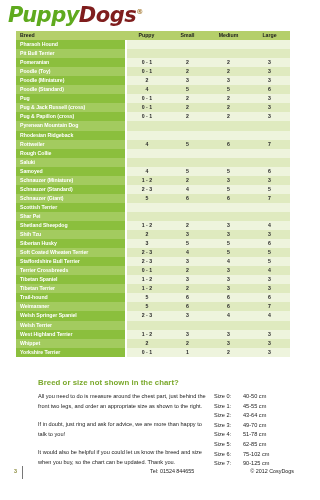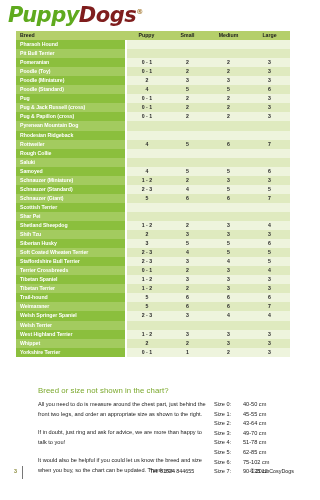--- a/index.html
+++ b/index.html
@@ -106,8 +106,8 @@
   .lower-heading {
     color: #7aa82b;
     font-size: 7.8px;
-    font-weight: normal;
-    margin: 16px 0 5px 0;
+    font-weight: bold;
+    margin: 8px 0 5px 0;
     letter-spacing: 0.05px;
   }
   .lower-cols {

